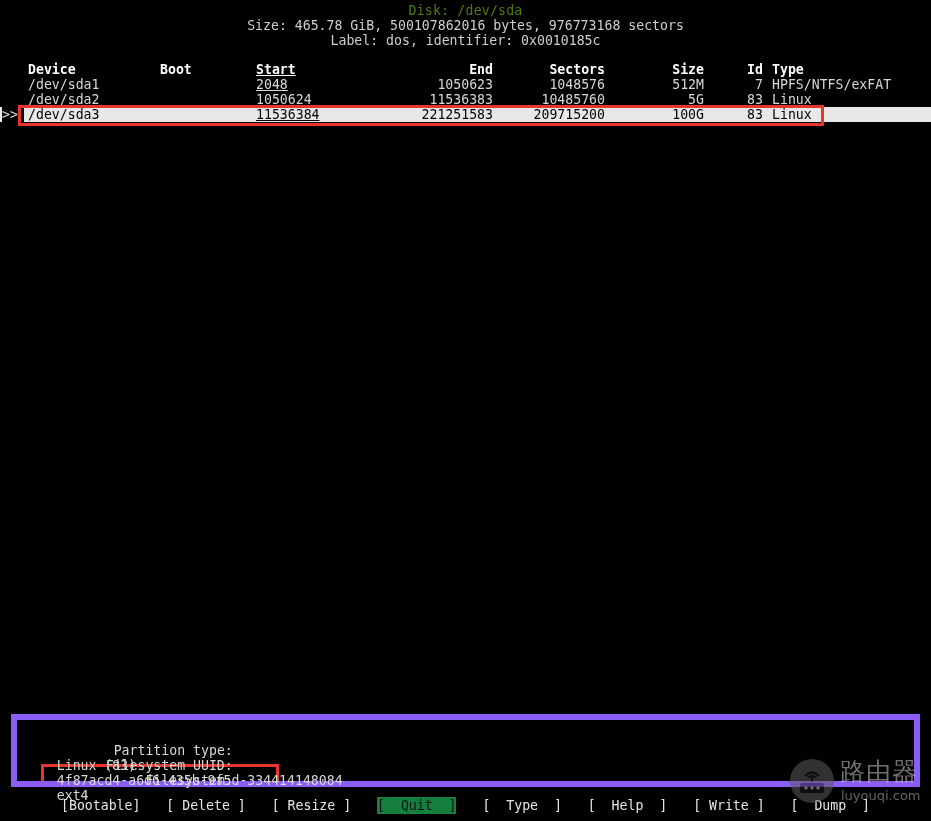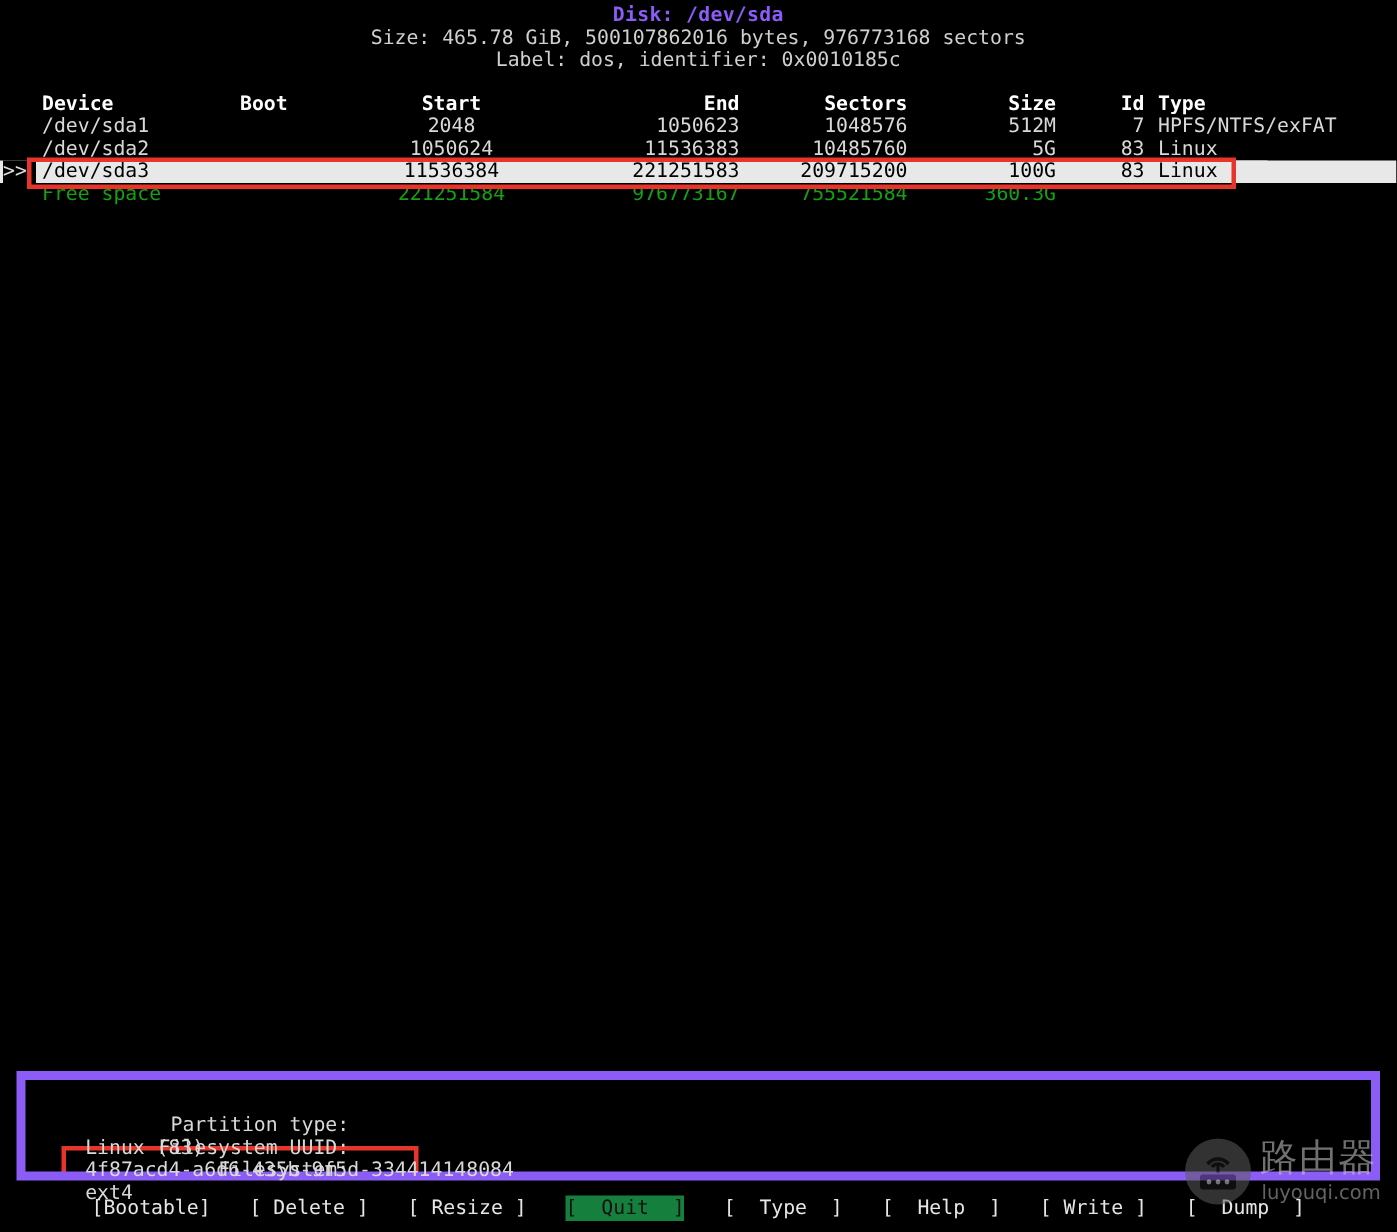--- a/index.html
+++ b/index.html
@@ -28,8 +28,8 @@
     text-align: center;
   }
   #disk-header .disk-title {
-    font-weight: bold;
-    color: #8b5cf6;
+    font-weight: normal;
+    color: #4d7c0f;
     letter-spacing: 0.2px;
   }
   #disk-header .disk-line {

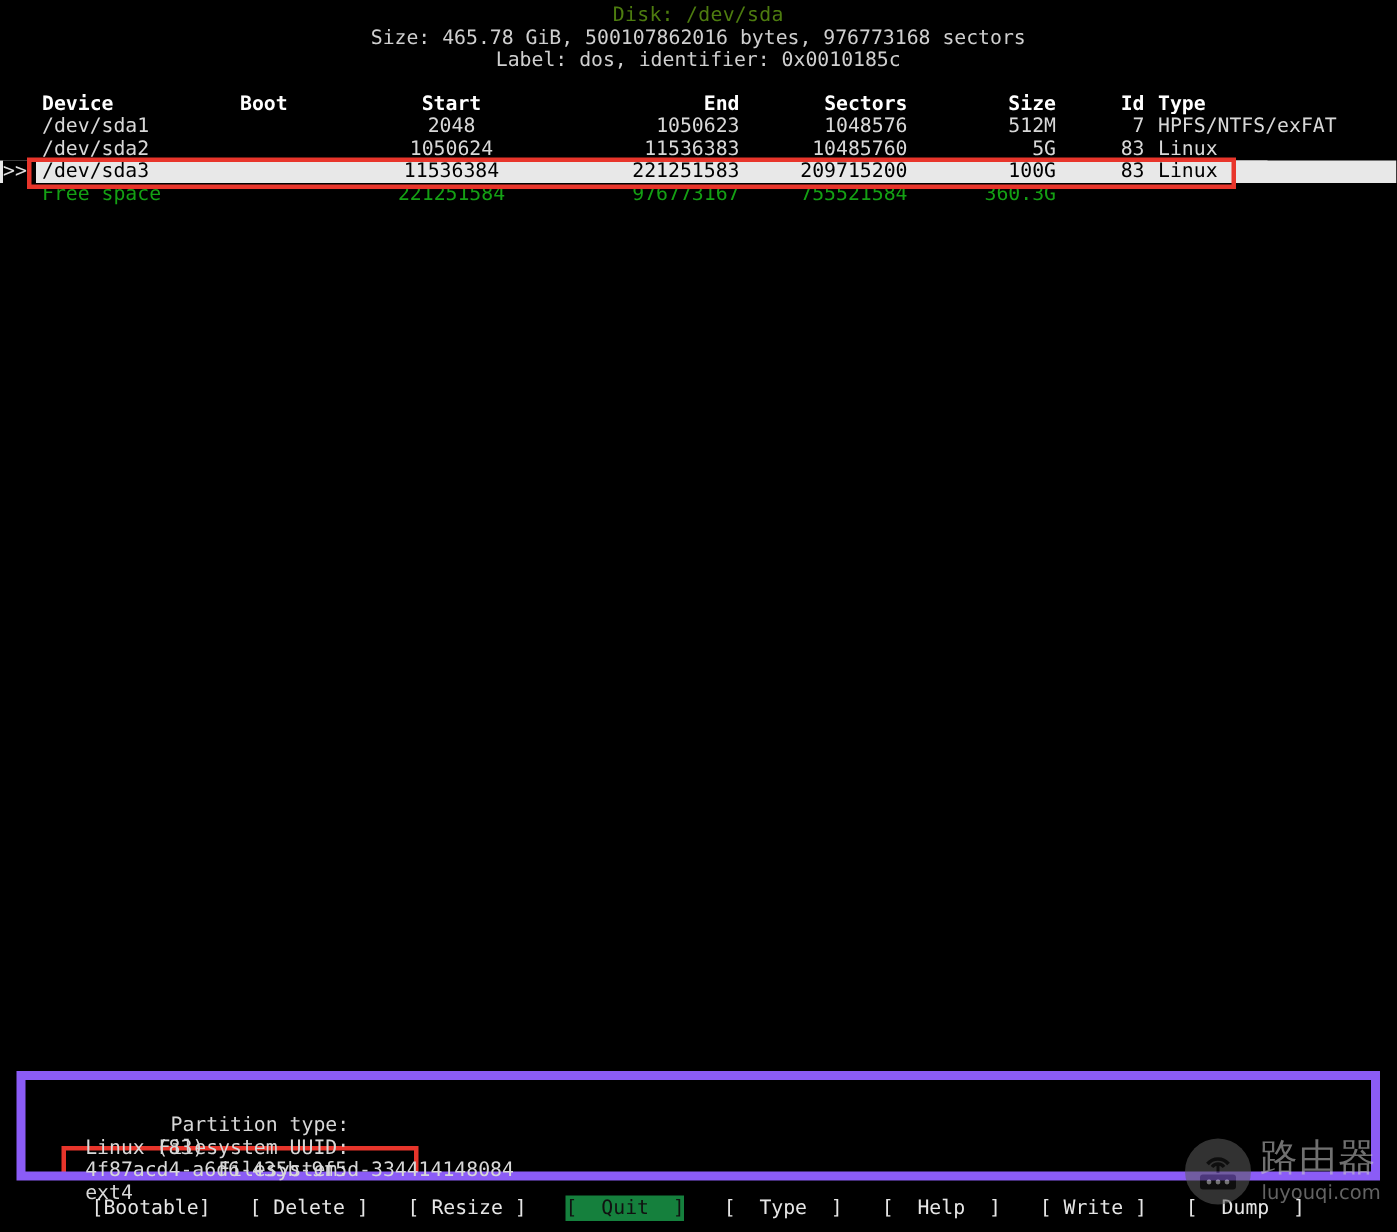--- a/index.html
+++ b/index.html
@@ -66,7 +66,7 @@
   }
   .c-device  { left: 28px;  text-align: left; }
   .c-boot    { left: 160px; text-align: left; }
-  .c-start   { left: 236px; width: 130px; text-align: center; }
+  .c-start   { left: 256px; width: 130px; text-align: left; text-decoration: underline; }
   .c-end     { left: 378px; width: 115px; text-align: right; }
   .c-sectors { left: 500px; width: 105px; text-align: right; }
   .c-size    { left: 612px; width: 92px; text-align: right; }

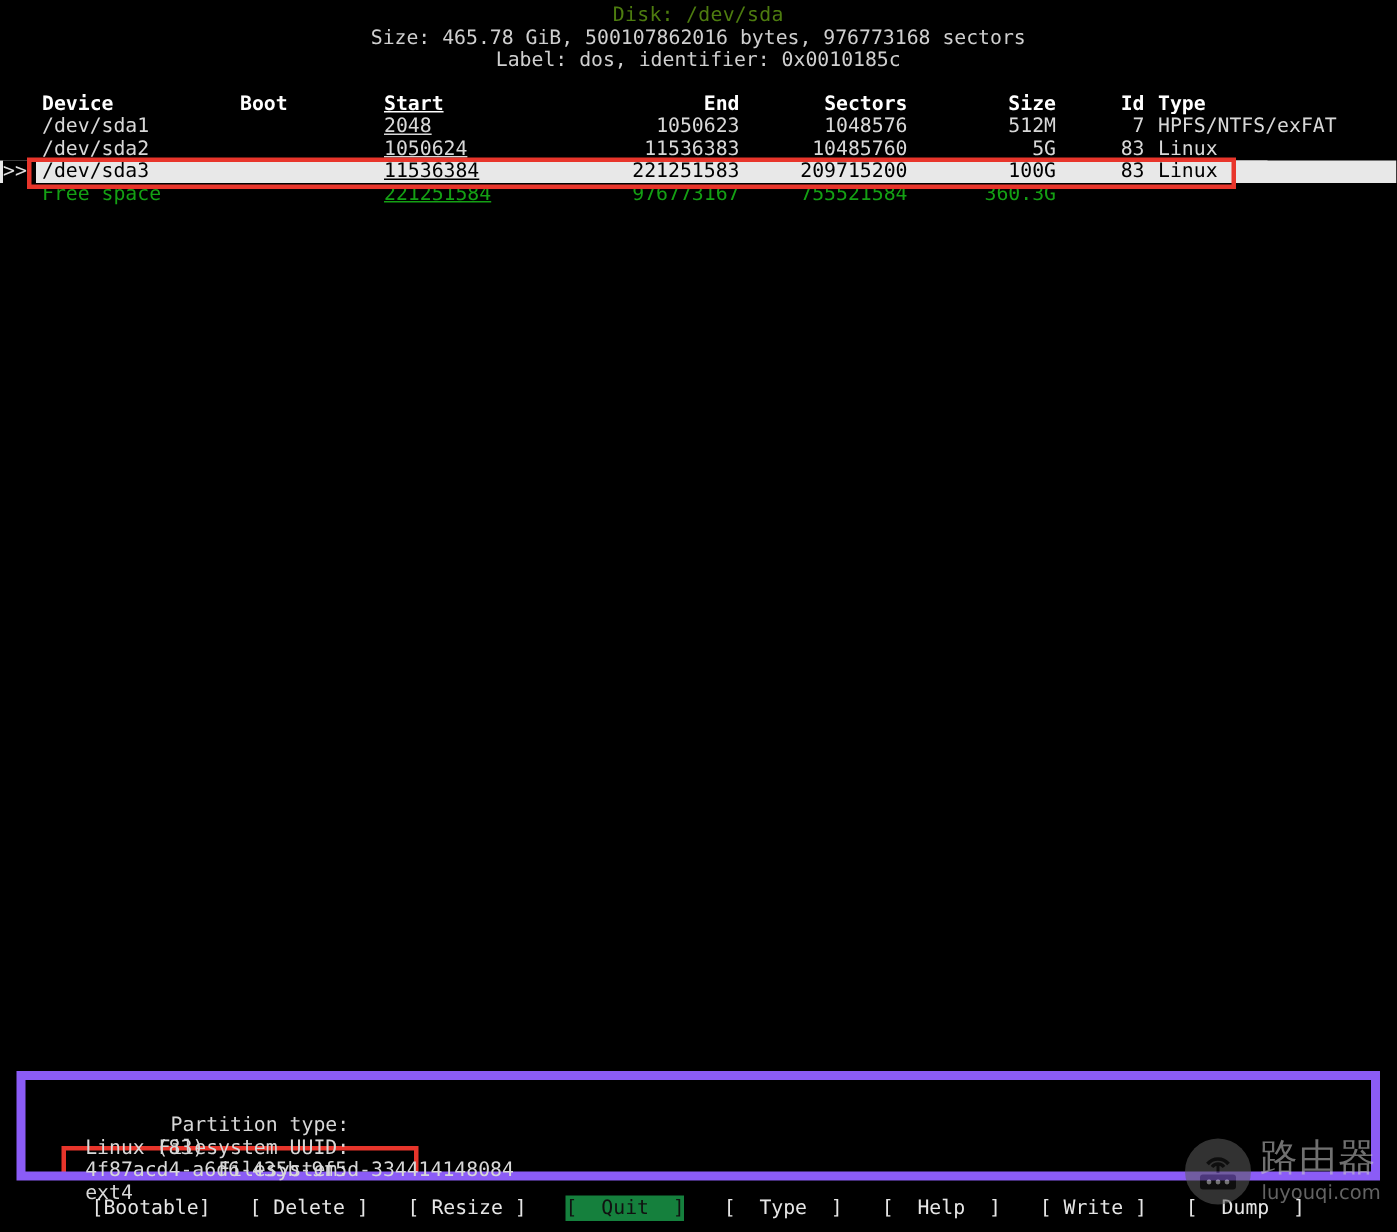--- a/index.html
+++ b/index.html
@@ -263,17 +263,6 @@
     <span class="cell c-type">Linux</span>
   </div>
 
-  <div class="ptrow freespace">
-    <span class="cursor"></span>
-    <span class="cell c-device">Free space</span>
-    <span class="cell c-boot"></span>
-    <span class="cell c-start">221251584</span>
-    <span class="cell c-end">976773167</span>
-    <span class="cell c-sectors">755521584</span>
-    <span class="cell c-size">360.3G</span>
-    <span class="cell c-id"></span>
-    <span class="cell c-type"></span>
-  </div>
 </div>
 
 <div class="annot" id="annot-row"></div>

